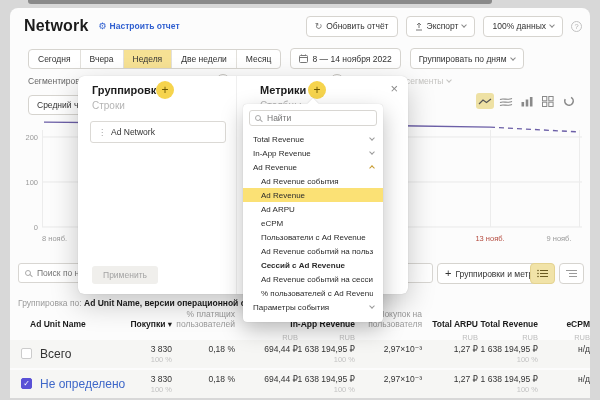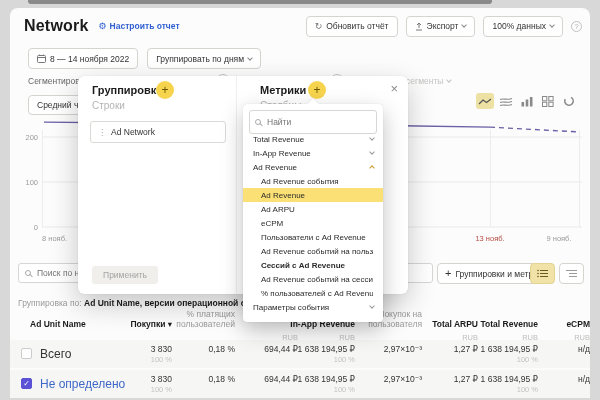--- a/index.html
+++ b/index.html
@@ -144,6 +144,13 @@
   </div>
 
   <div class="tabs-row">
+    <span class="tabs">
+        <span class="tab">Сегодня</span>
+        <span class="tab">Вчера</span>
+        <span class="tab active">Неделя</span>
+        <span class="tab">Две недели</span>
+        <span class="tab">Месяц</span>
+      </span>
     <span class="btn">
       <svg width="9" height="9" viewBox="0 0 9 9">
         <rect x="0.5" y="1.5" width="8" height="7" rx="1" stroke="#777" fill="none"></rect>

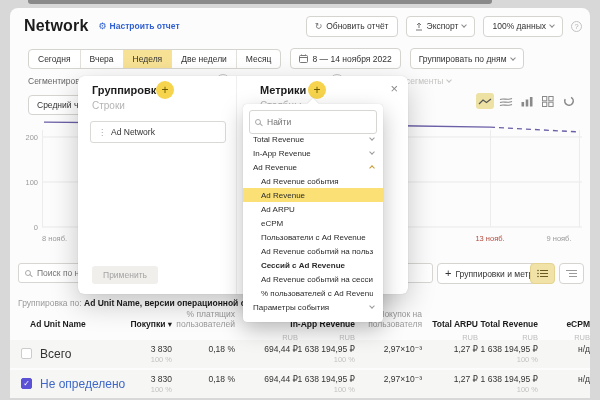--- a/index.html
+++ b/index.html
@@ -101,7 +101,7 @@
      box-shadow:0 8px 22px rgba(0,0,0,.25),0 0 1px rgba(0,0,0,.2);z-index:30;}
   .notch{position:absolute;left:66px;top:-4px;width:8px;height:8px;background:#fff;transform:rotate(45deg);
      box-shadow:-1px -1px 1px rgba(0,0,0,.06);}
-  .drop-search{position:absolute;left:6px;top:6px;right:6px;height:24px;border:1px solid #d8d6d2;border-radius:3px;
+  .drop-search{position:absolute;left:6px;top:6px;right:6px;height:16px;border:1px solid #d8d6d2;border-radius:3px;
      display:flex;align-items:center;gap:4px;padding:0 5px;background:#fff;}
   .mlist{position:absolute;left:0;top:28px;right:0;}
   .mrow{height:14px;display:flex;align-items:center;padding:0 8px 0 10px;font-size:8px;color:#2a2a2a;position:relative;}

